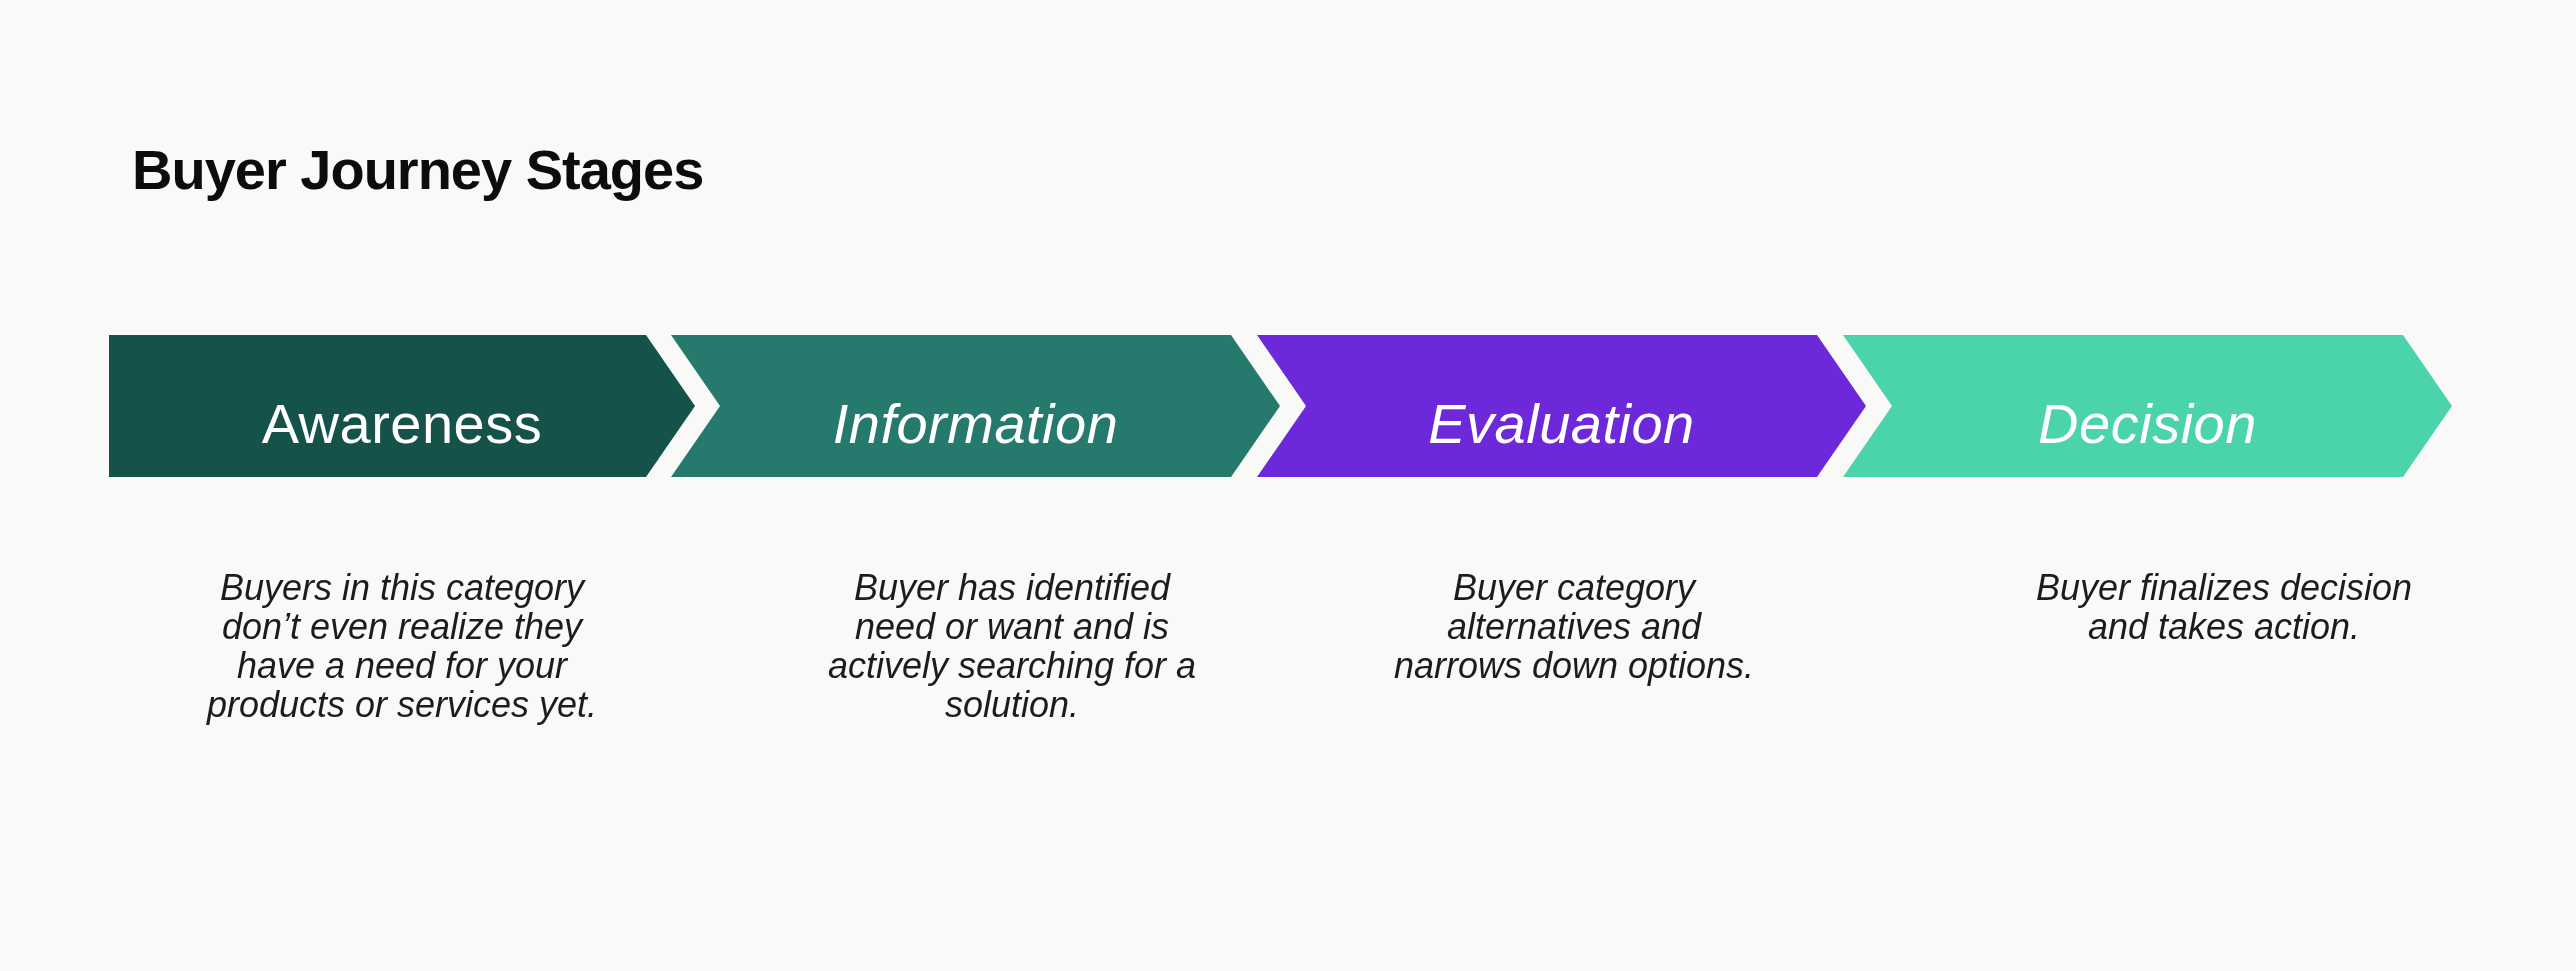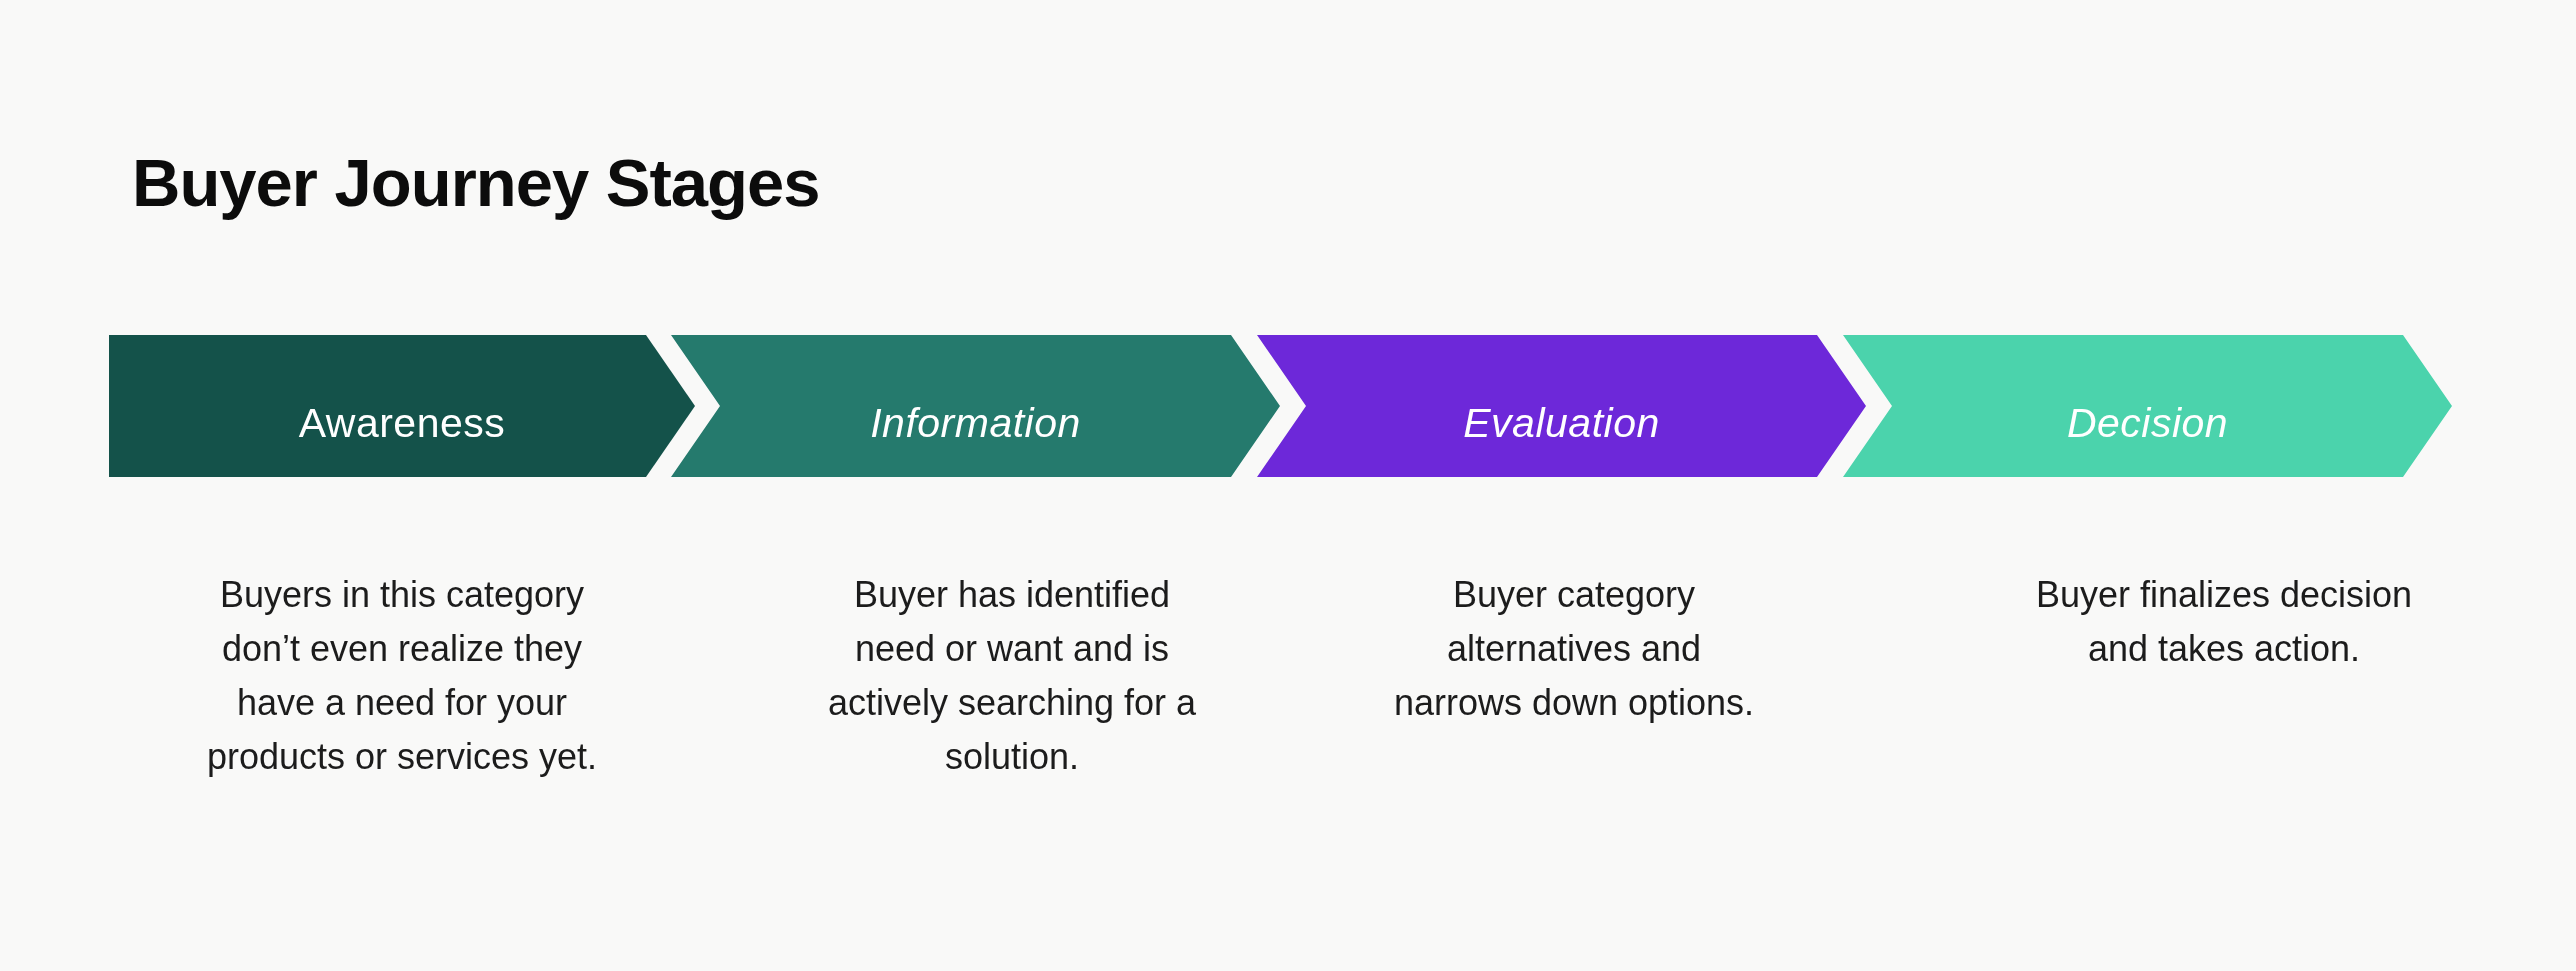--- a/index.html
+++ b/index.html
@@ -19,7 +19,7 @@
     position: absolute;
     left: 132px;
     top: 101px;
-    font-size: 67px;
+    font-size: 56px;
     line-height: 1.1;
     font-weight: 700;
     letter-spacing: -1px;

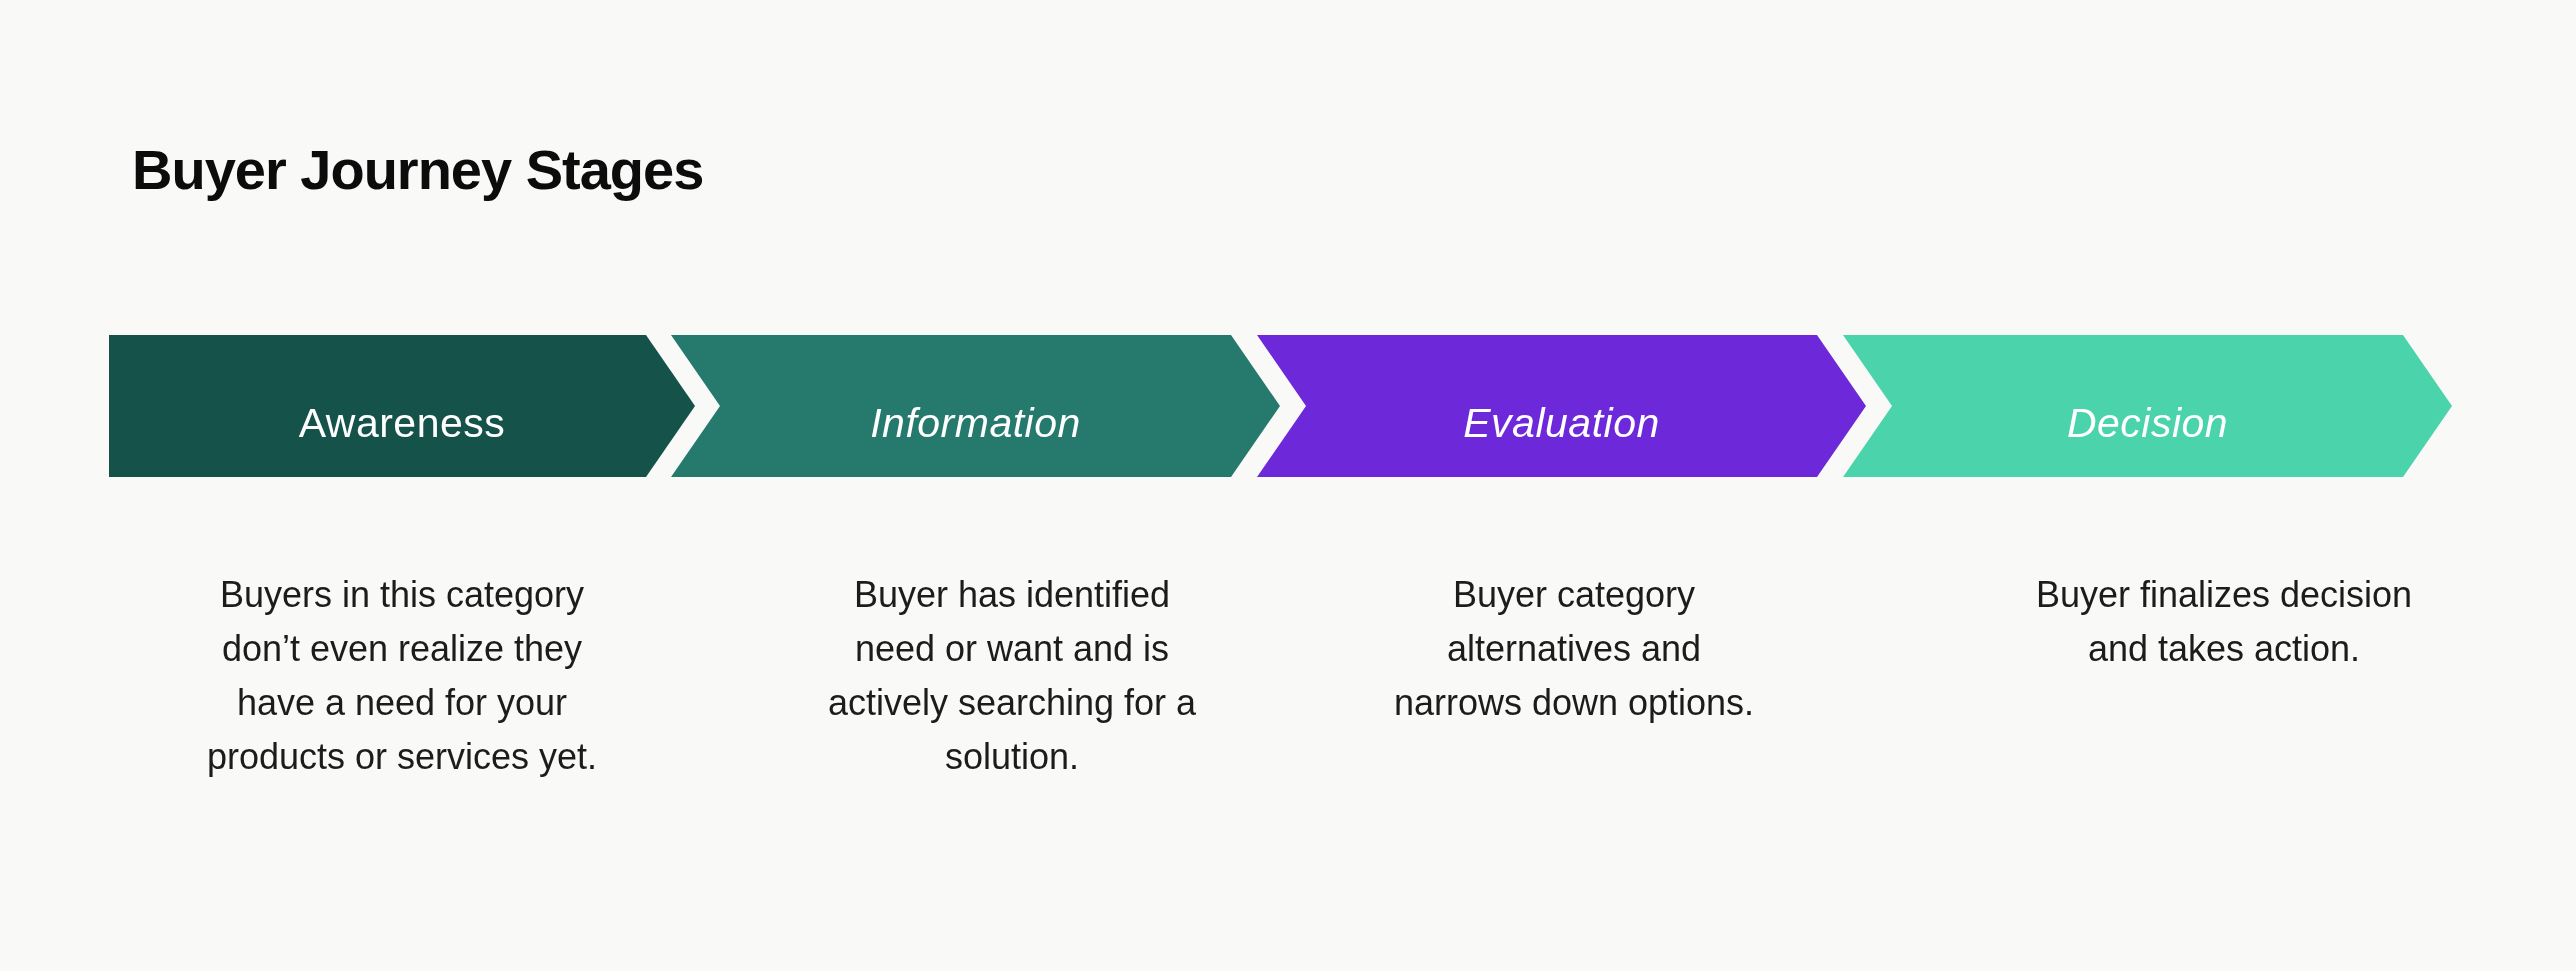--- a/index.html
+++ b/index.html
@@ -50,7 +50,7 @@
   }
   .stage-label {
     color: #ffffff;
-    font-size: 41px;
+    font-size: 56px;
     font-weight: 400;
     letter-spacing: 0.5px;
     white-space: nowrap;

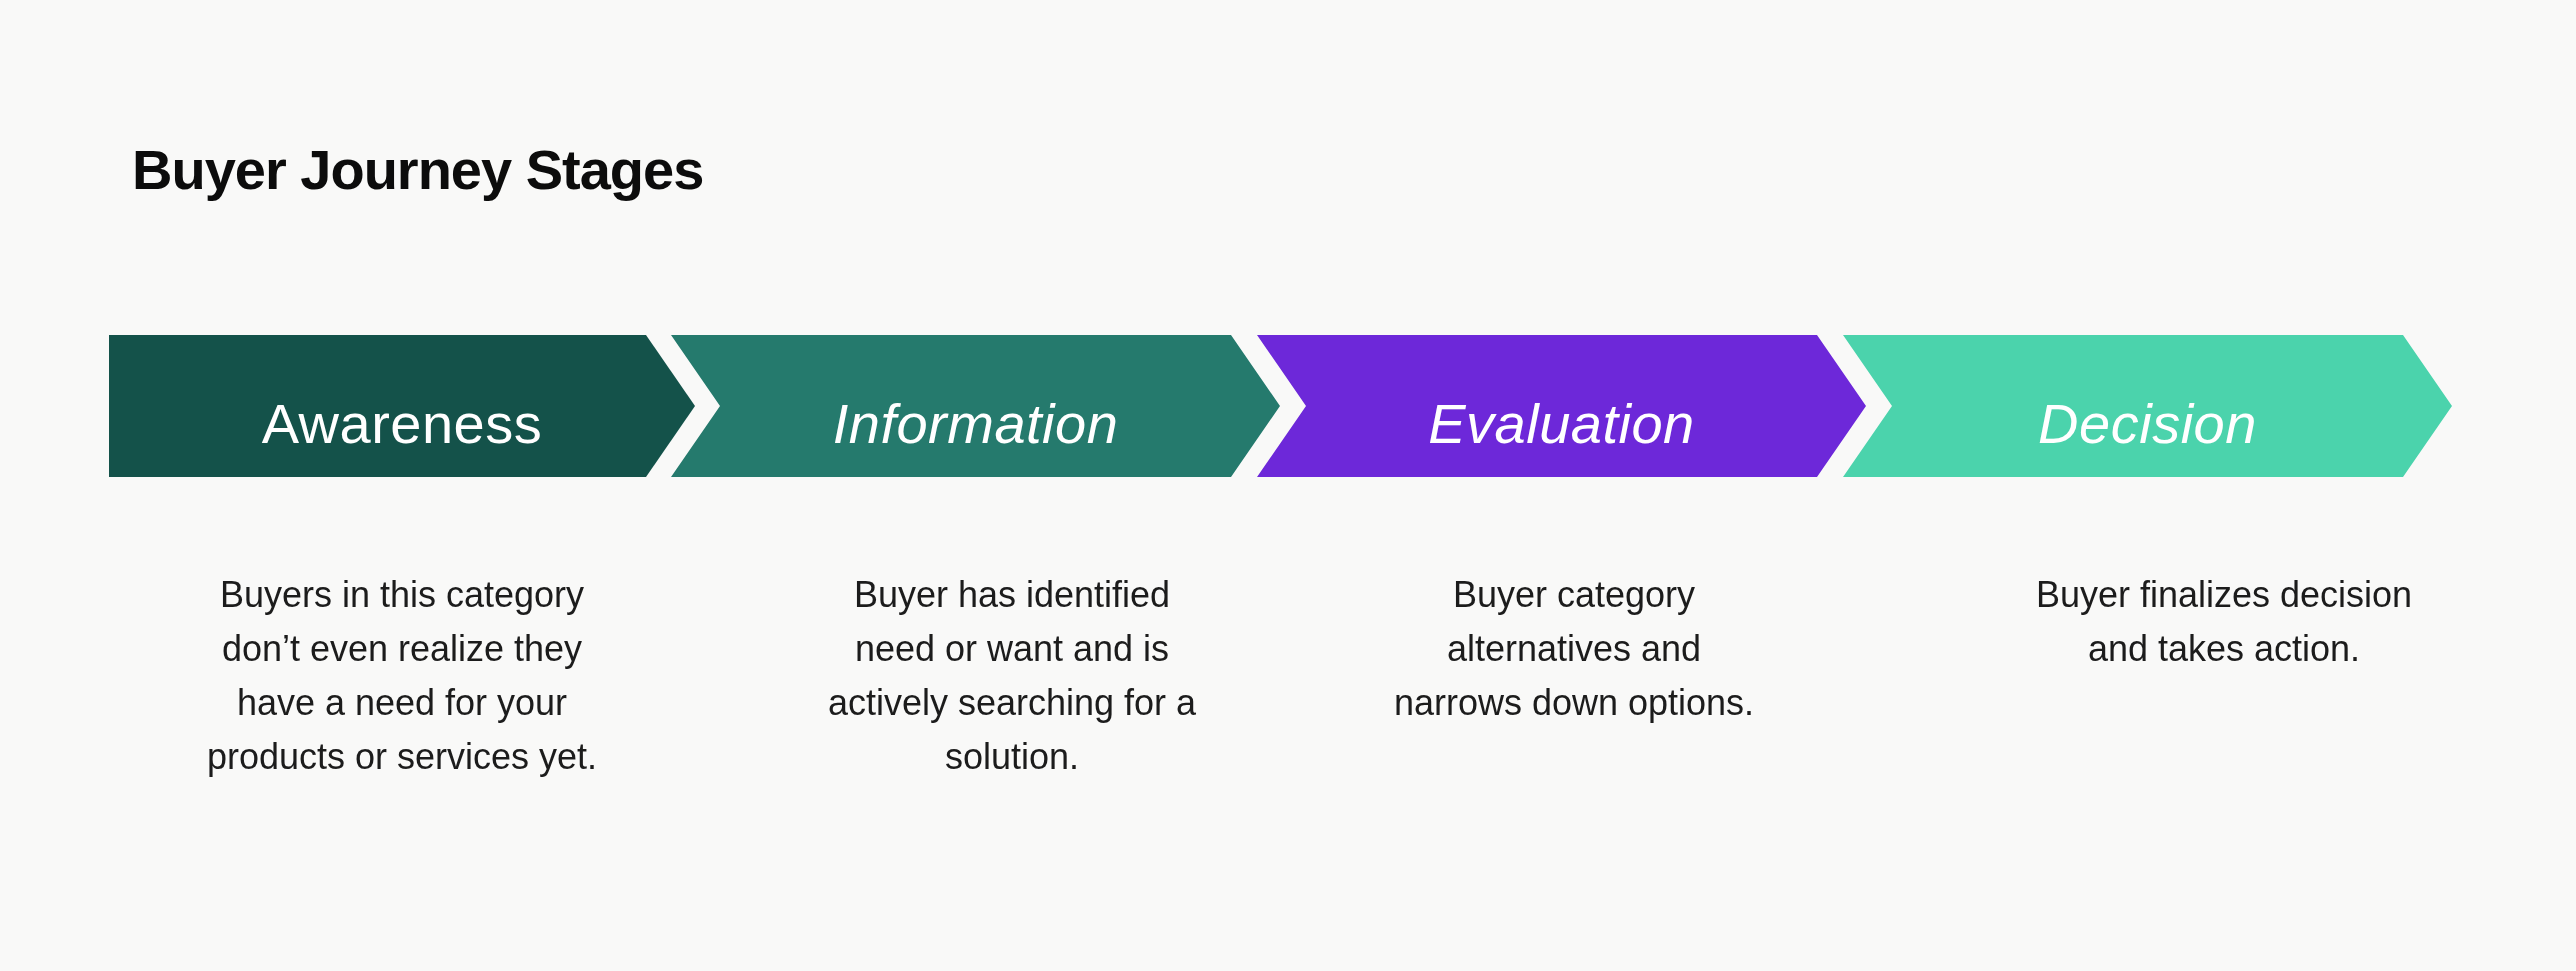--- a/index.html
+++ b/index.html
@@ -73,9 +73,10 @@
     width: 586px;
     text-align: center;
     font-size: 36px;
-    line-height: 54px;
+    line-height: 39px;
     color: #1c1c1c;
     white-space: pre-line;
+    font-style: italic;
   }
   .desc-pos-0 { left: 109px; }
   .desc-pos-1 { left: 719px; }

